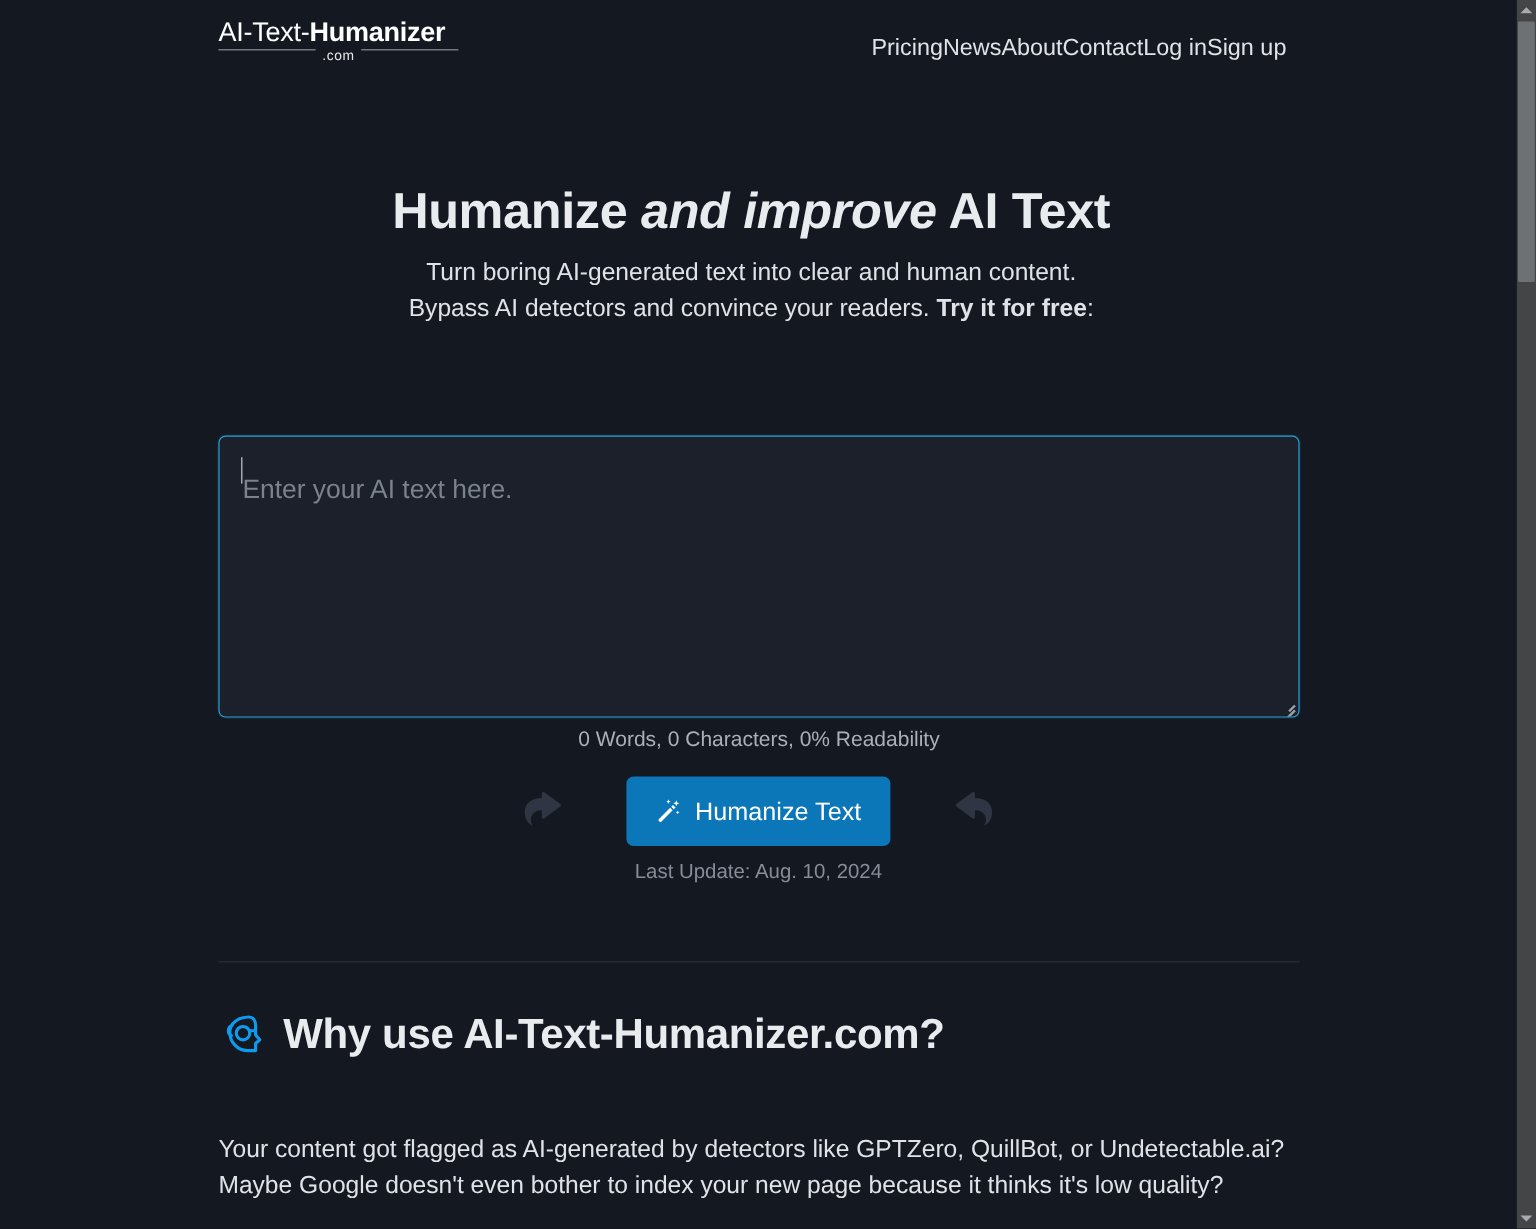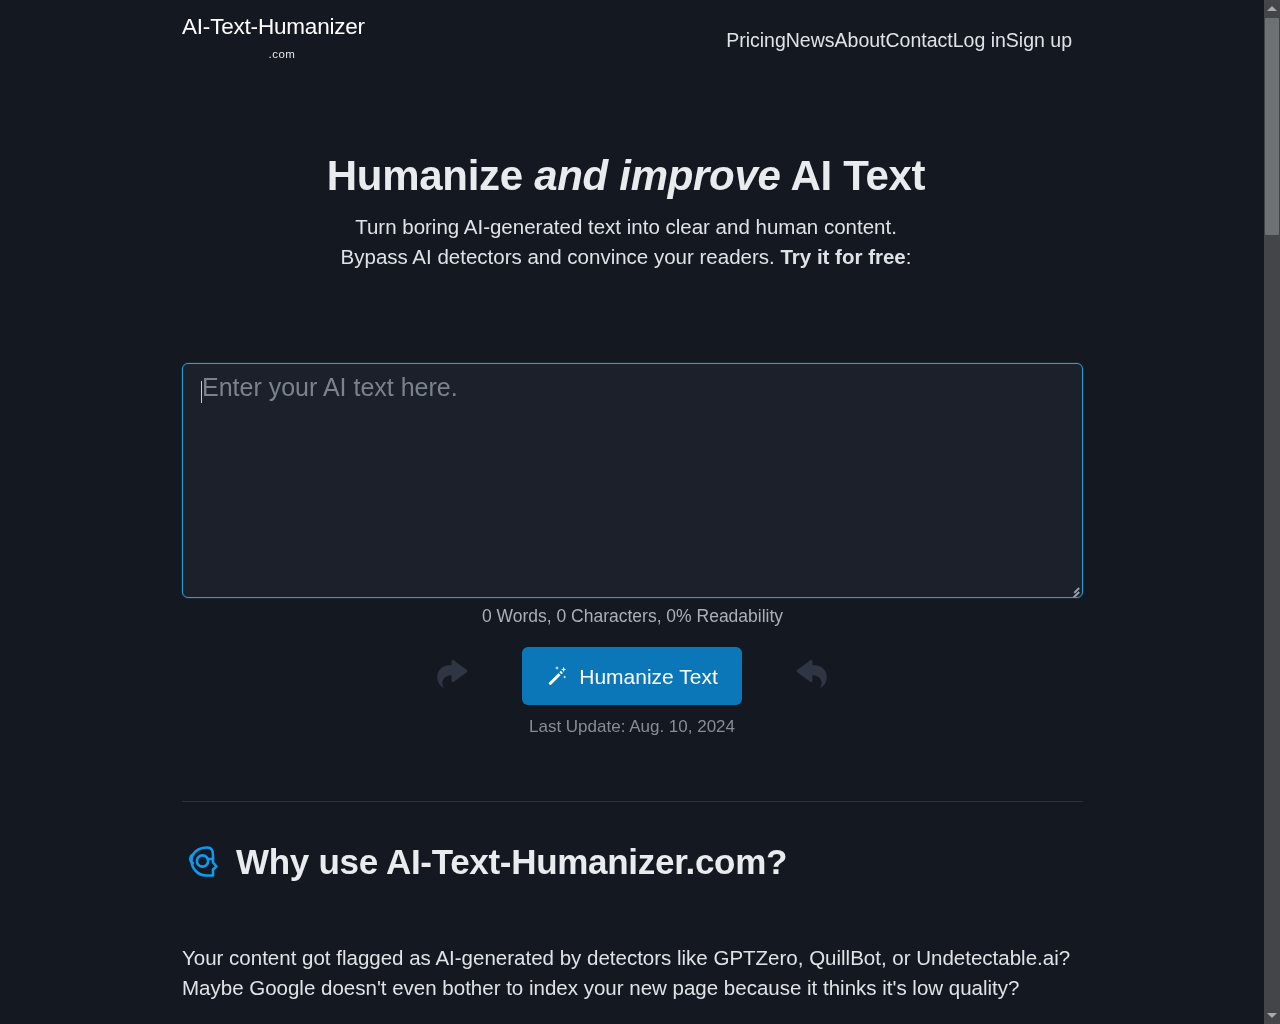--- a/index.html
+++ b/index.html
@@ -49,7 +49,7 @@
     white-space: nowrap;
     line-height: 26px;
   }
-  .logo-main .bold { font-weight: 400; }
+  .logo-main .bold { font-weight: 700; }
   .logo-main .light { font-weight: 400; }
   .logo-sub {
     display: flex;

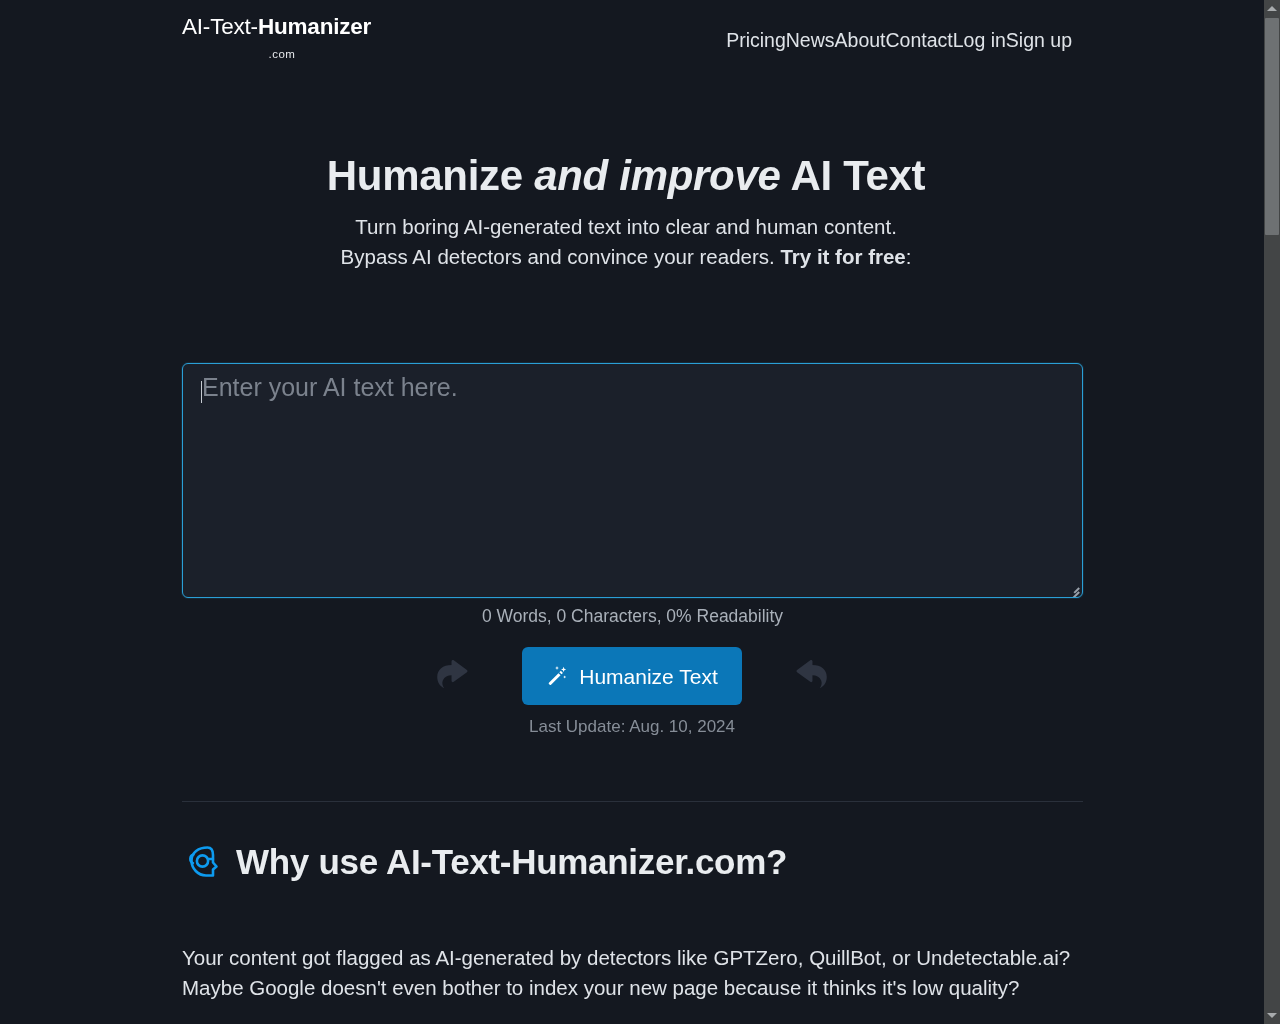--- a/index.html
+++ b/index.html
@@ -53,10 +53,9 @@
   .logo-main .light { font-weight: 400; }
   .logo-sub {
     display: flex;
-    align-items: center;
+    align-items: flex-start;
     gap: 6px;
     margin-top: 1px;
-    flex-direction: column;
   }
   .logo-sub .rule {
     flex: 1 1 auto;

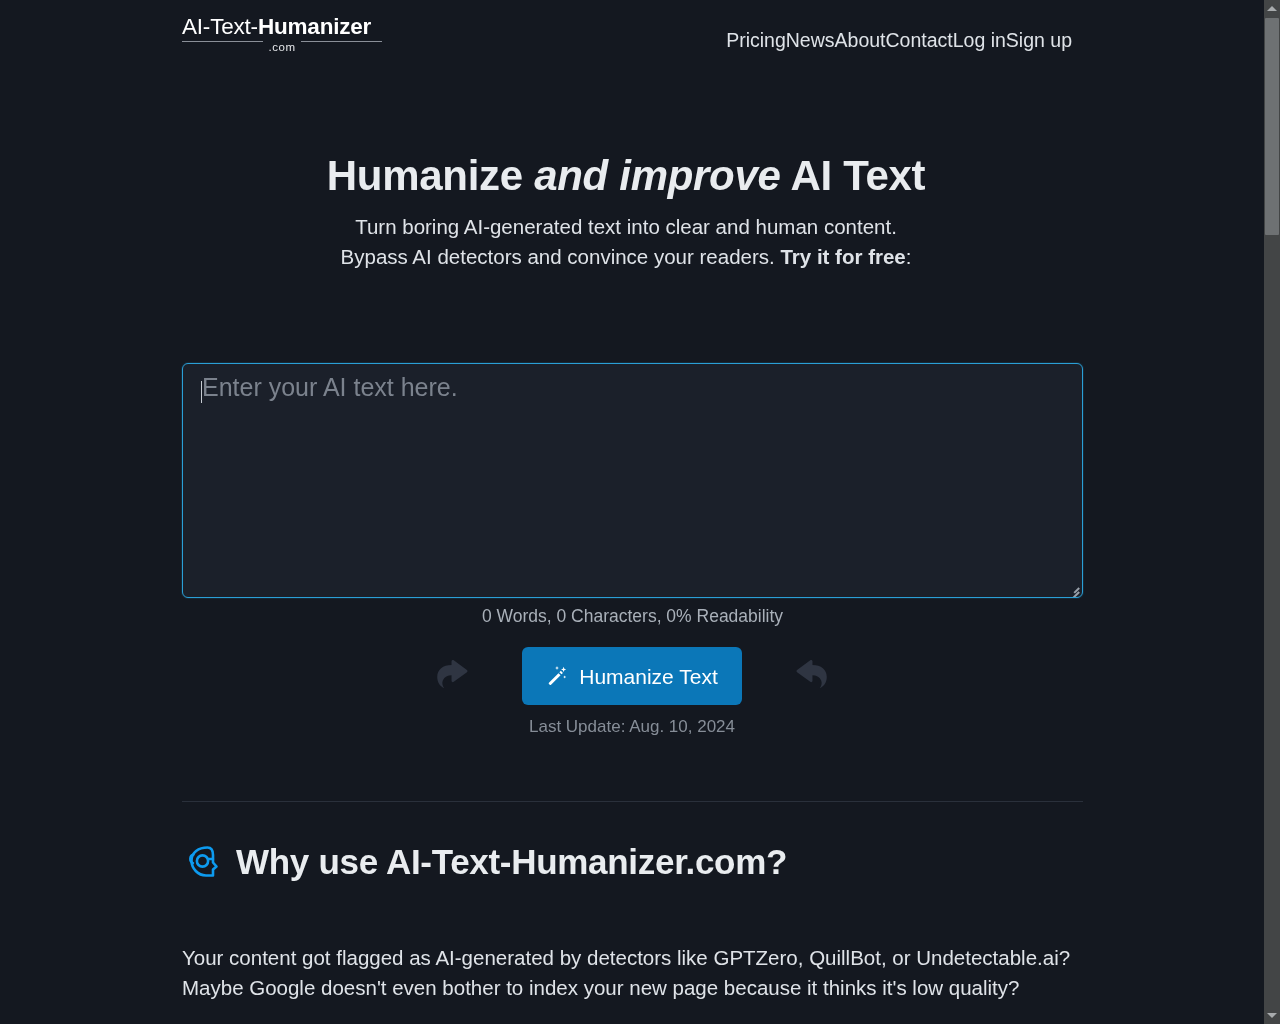--- a/index.html
+++ b/index.html
@@ -133,8 +133,8 @@
   .textarea-box .placeholder {
     position: absolute;
     left: 19px;
-    top: 11px;
-    font-size: 25px;
+    top: 32px;
+    font-size: 22px;
     line-height: 24px;
     color: #7b828d;
     pointer-events: none;

